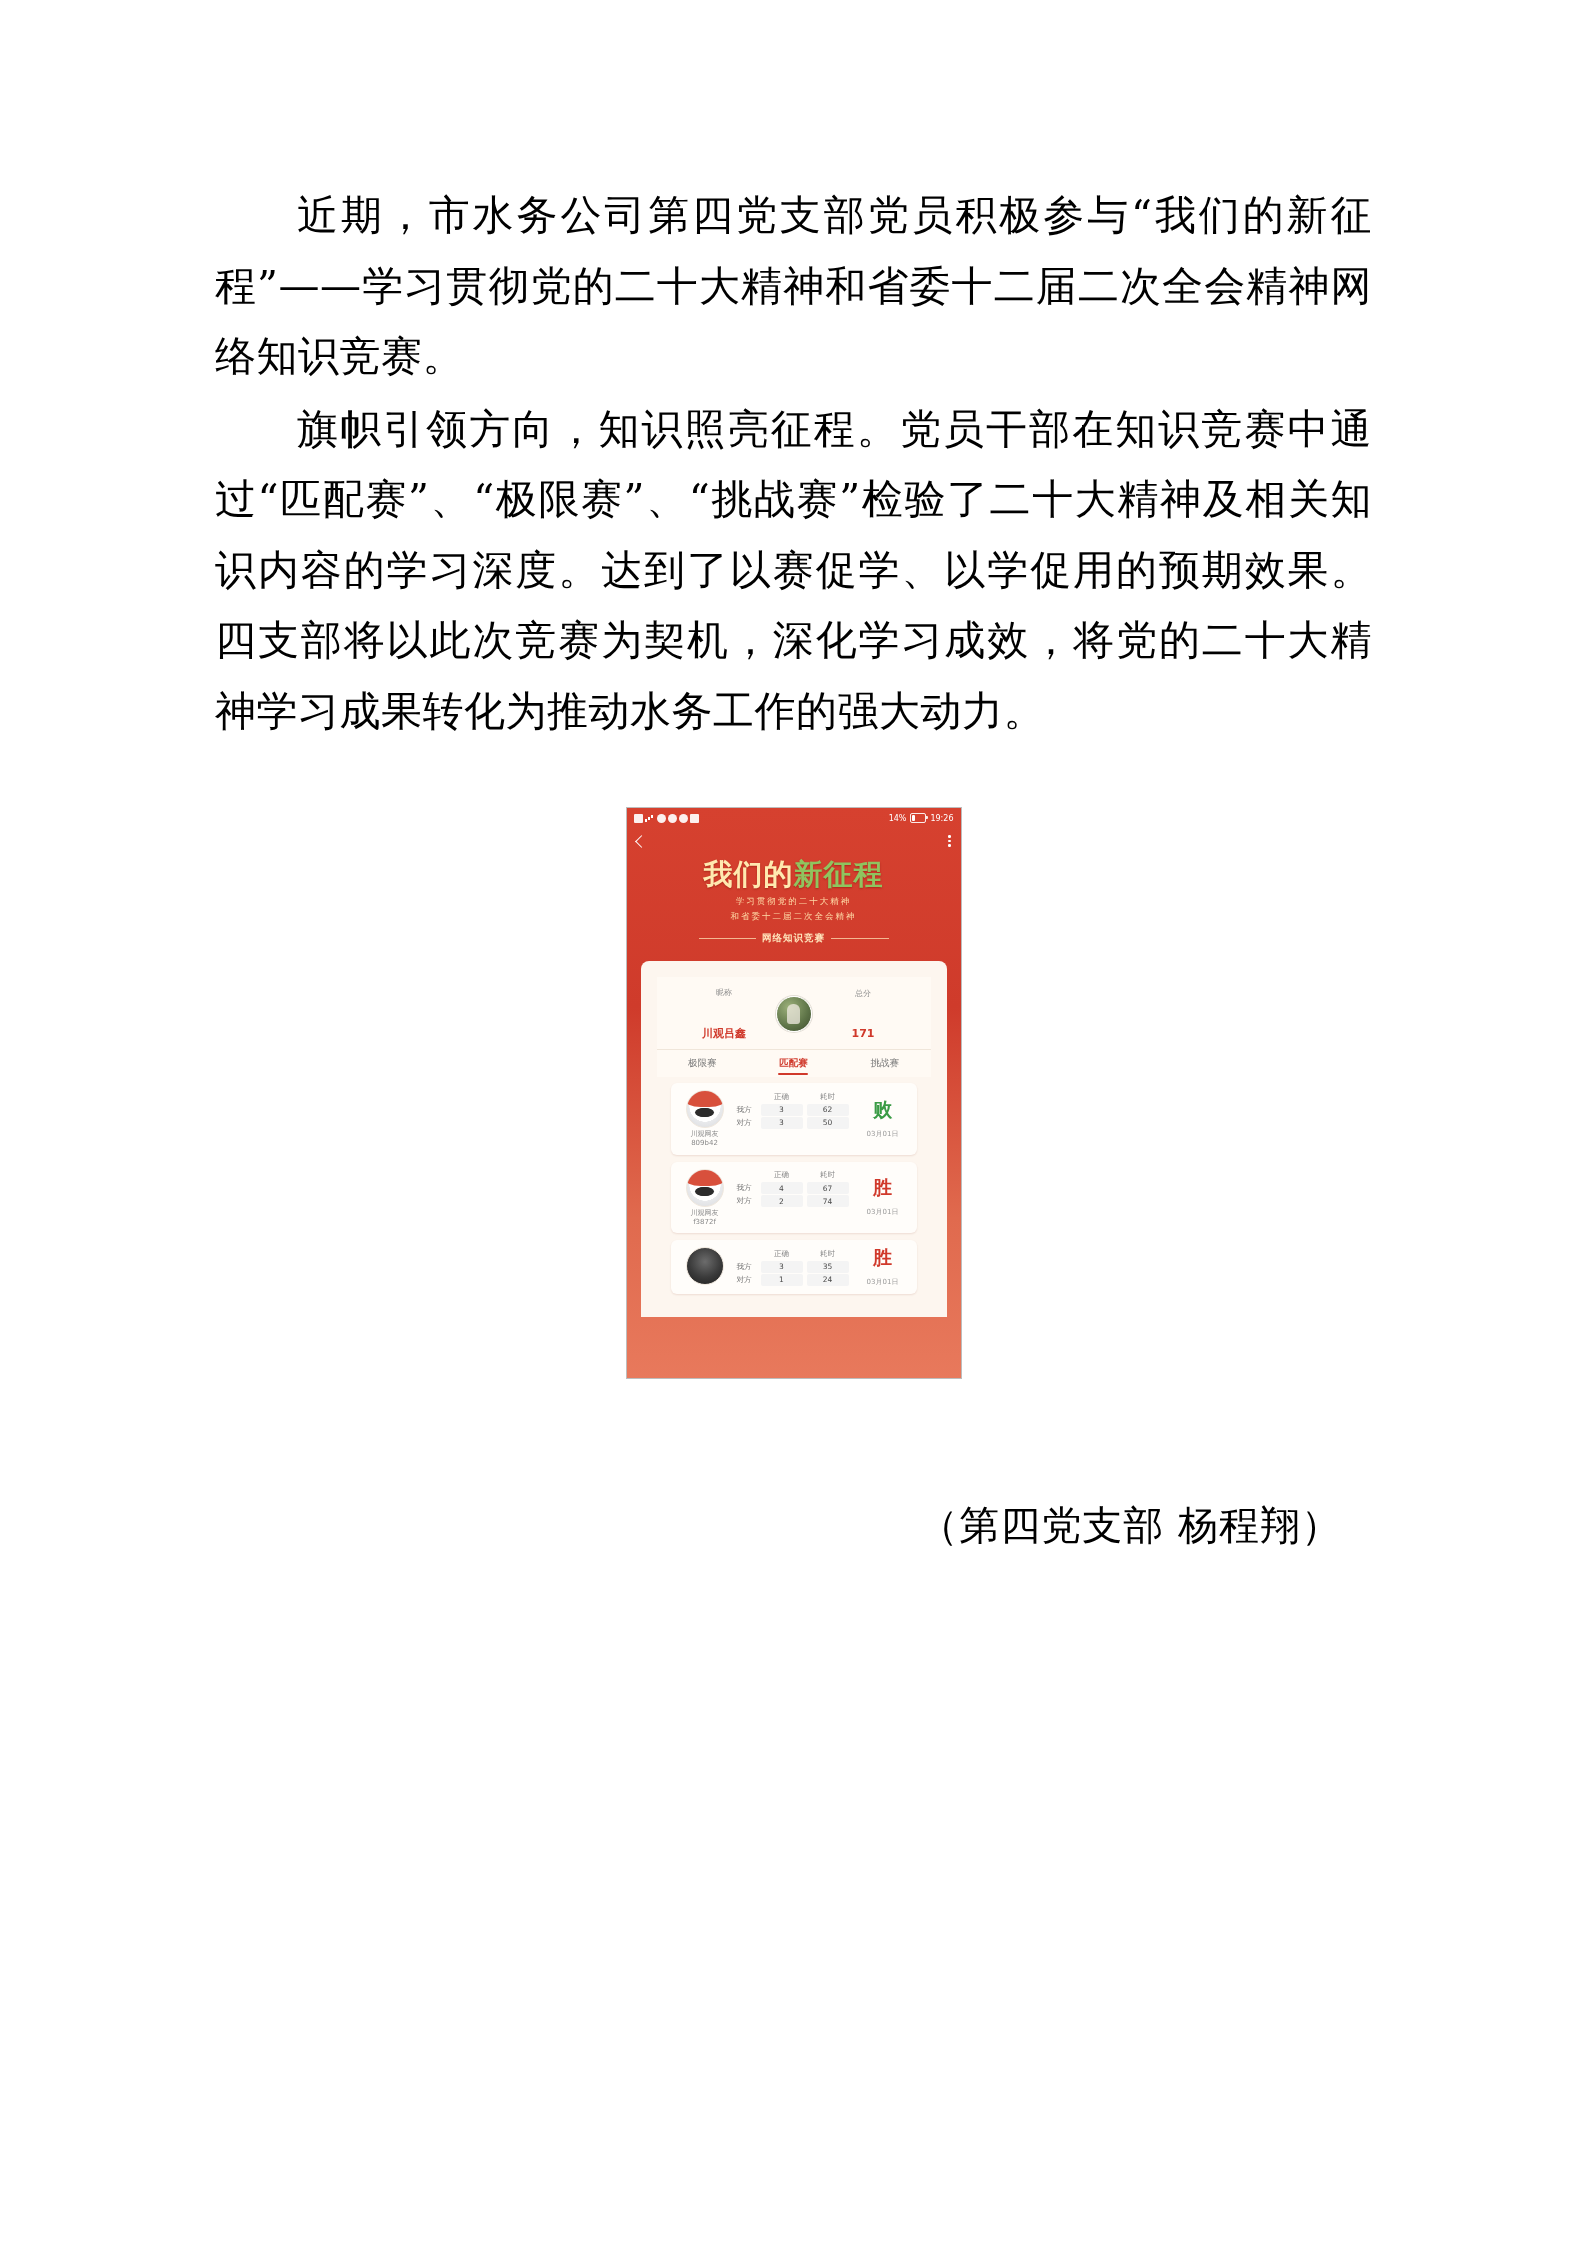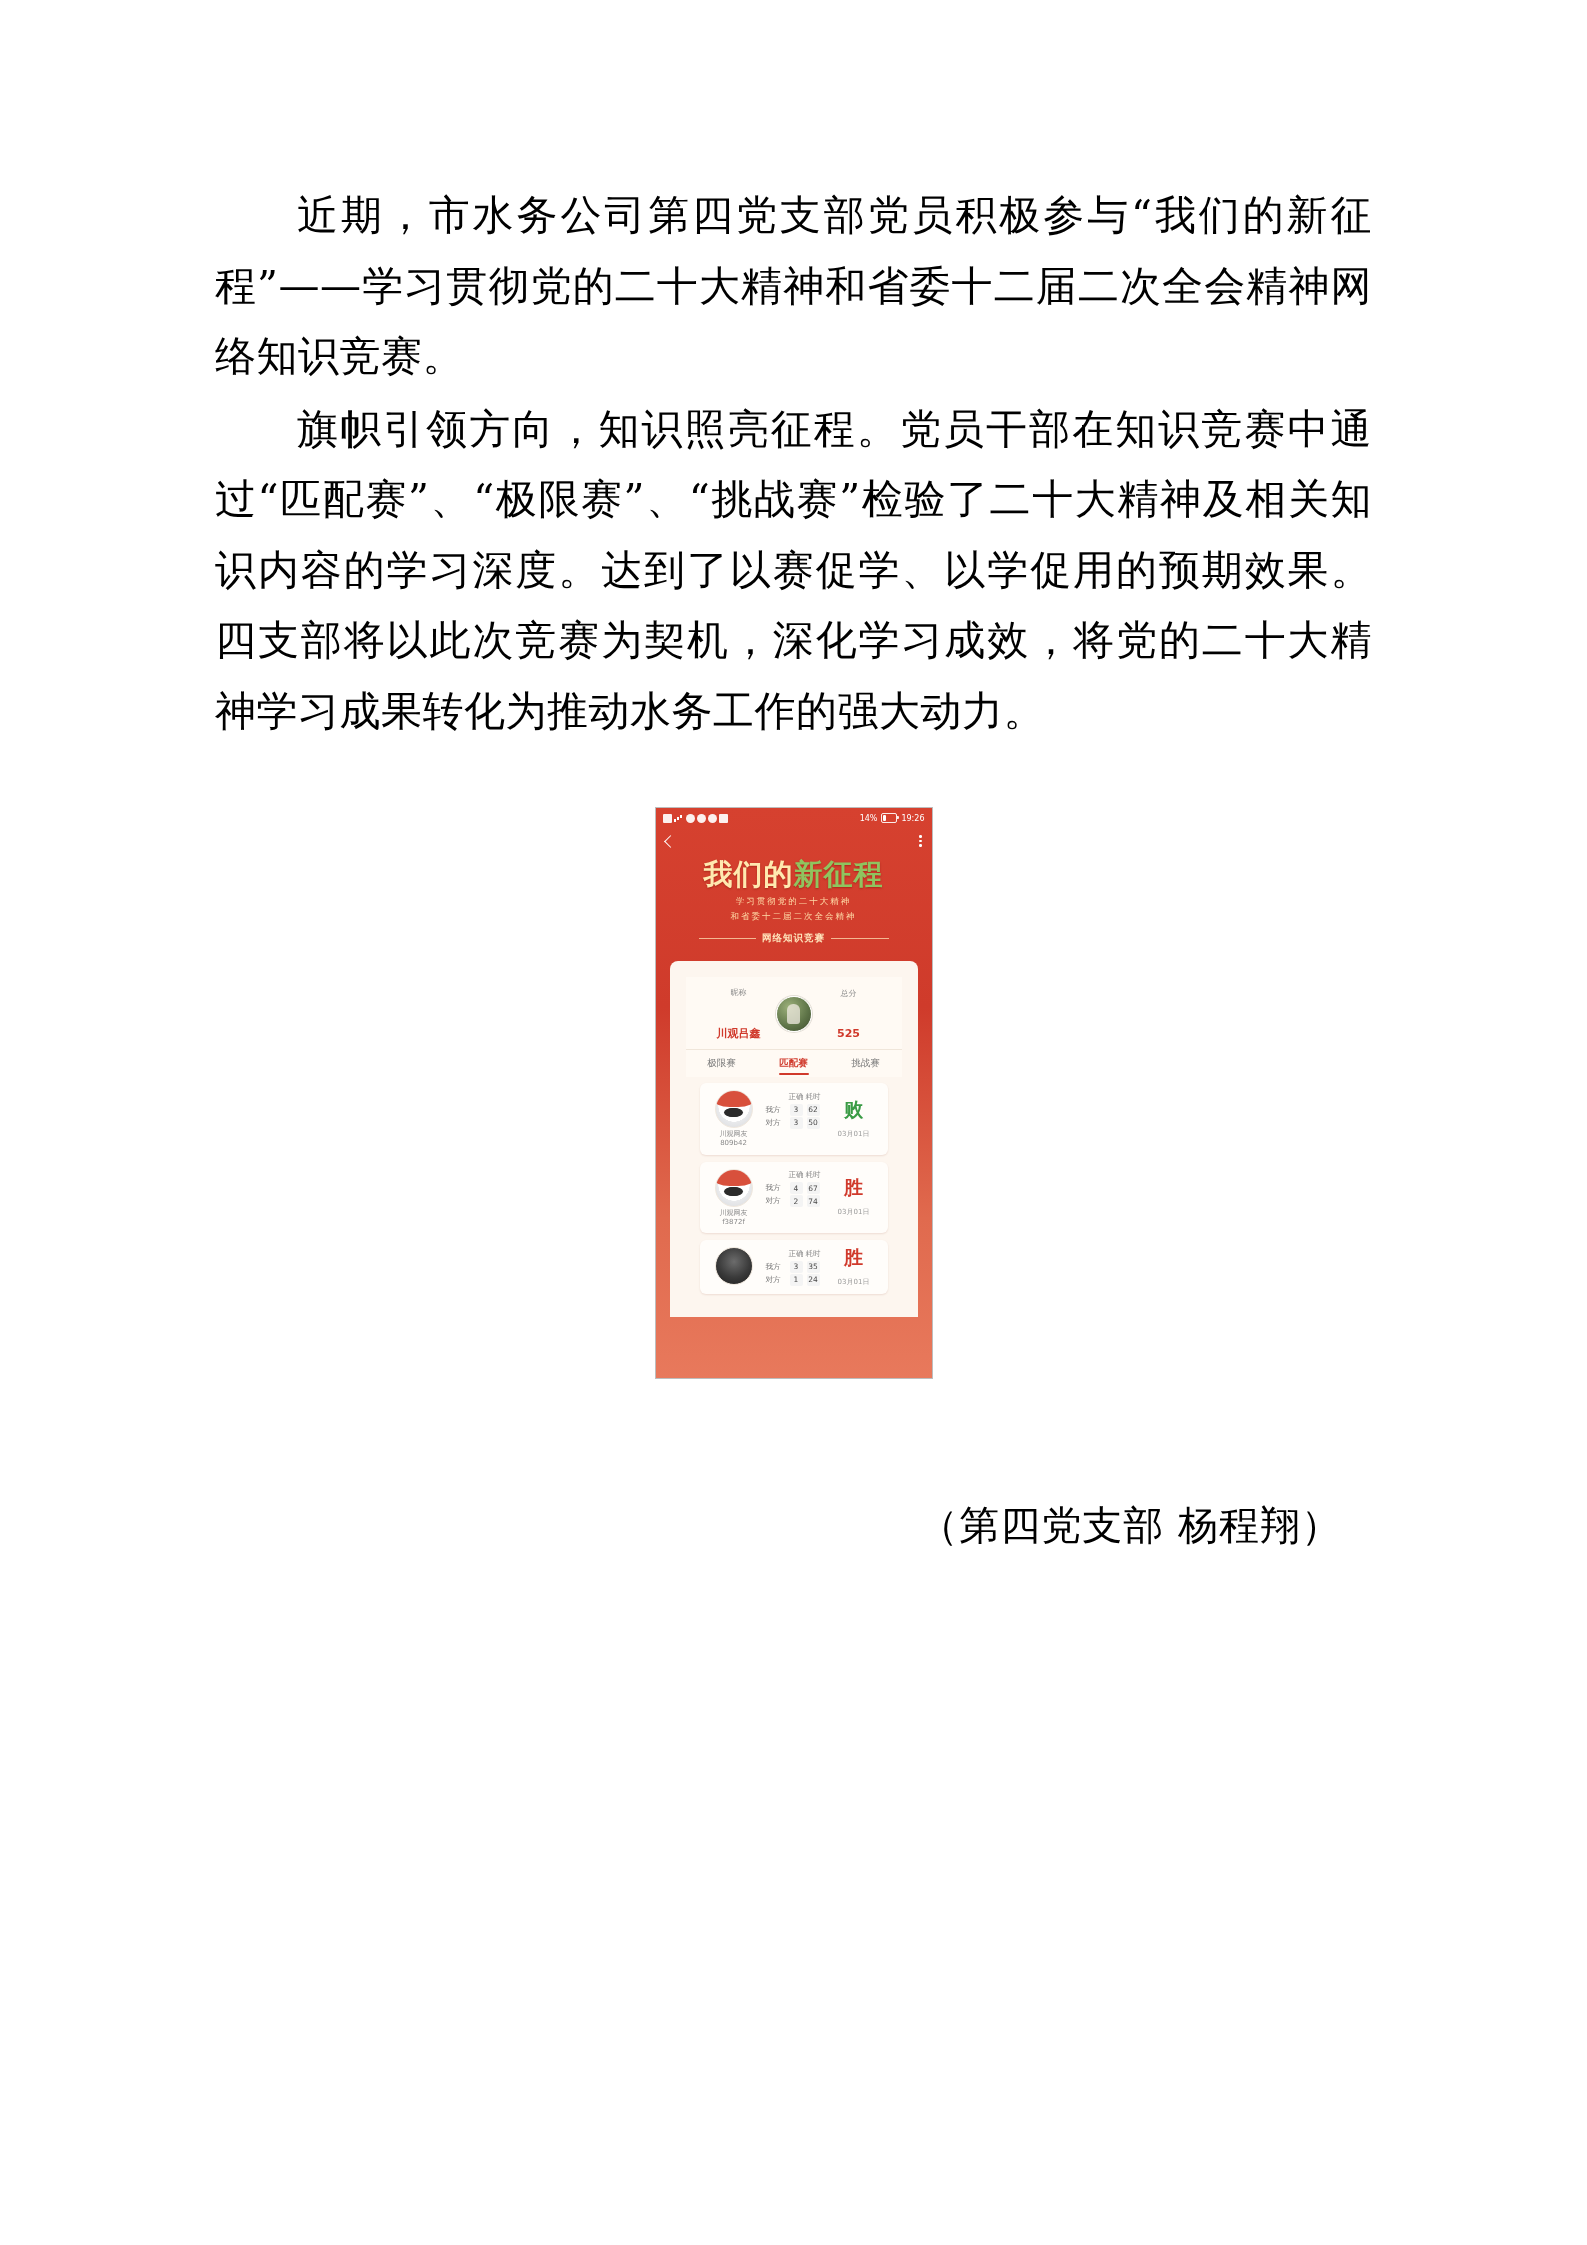--- a/index.html
+++ b/index.html
@@ -39,7 +39,7 @@
   }
   
   .phone {
-    width: 276px;
+    width: 334px;
     height: 570px;
     background: #b91c1c;
     position: relative;

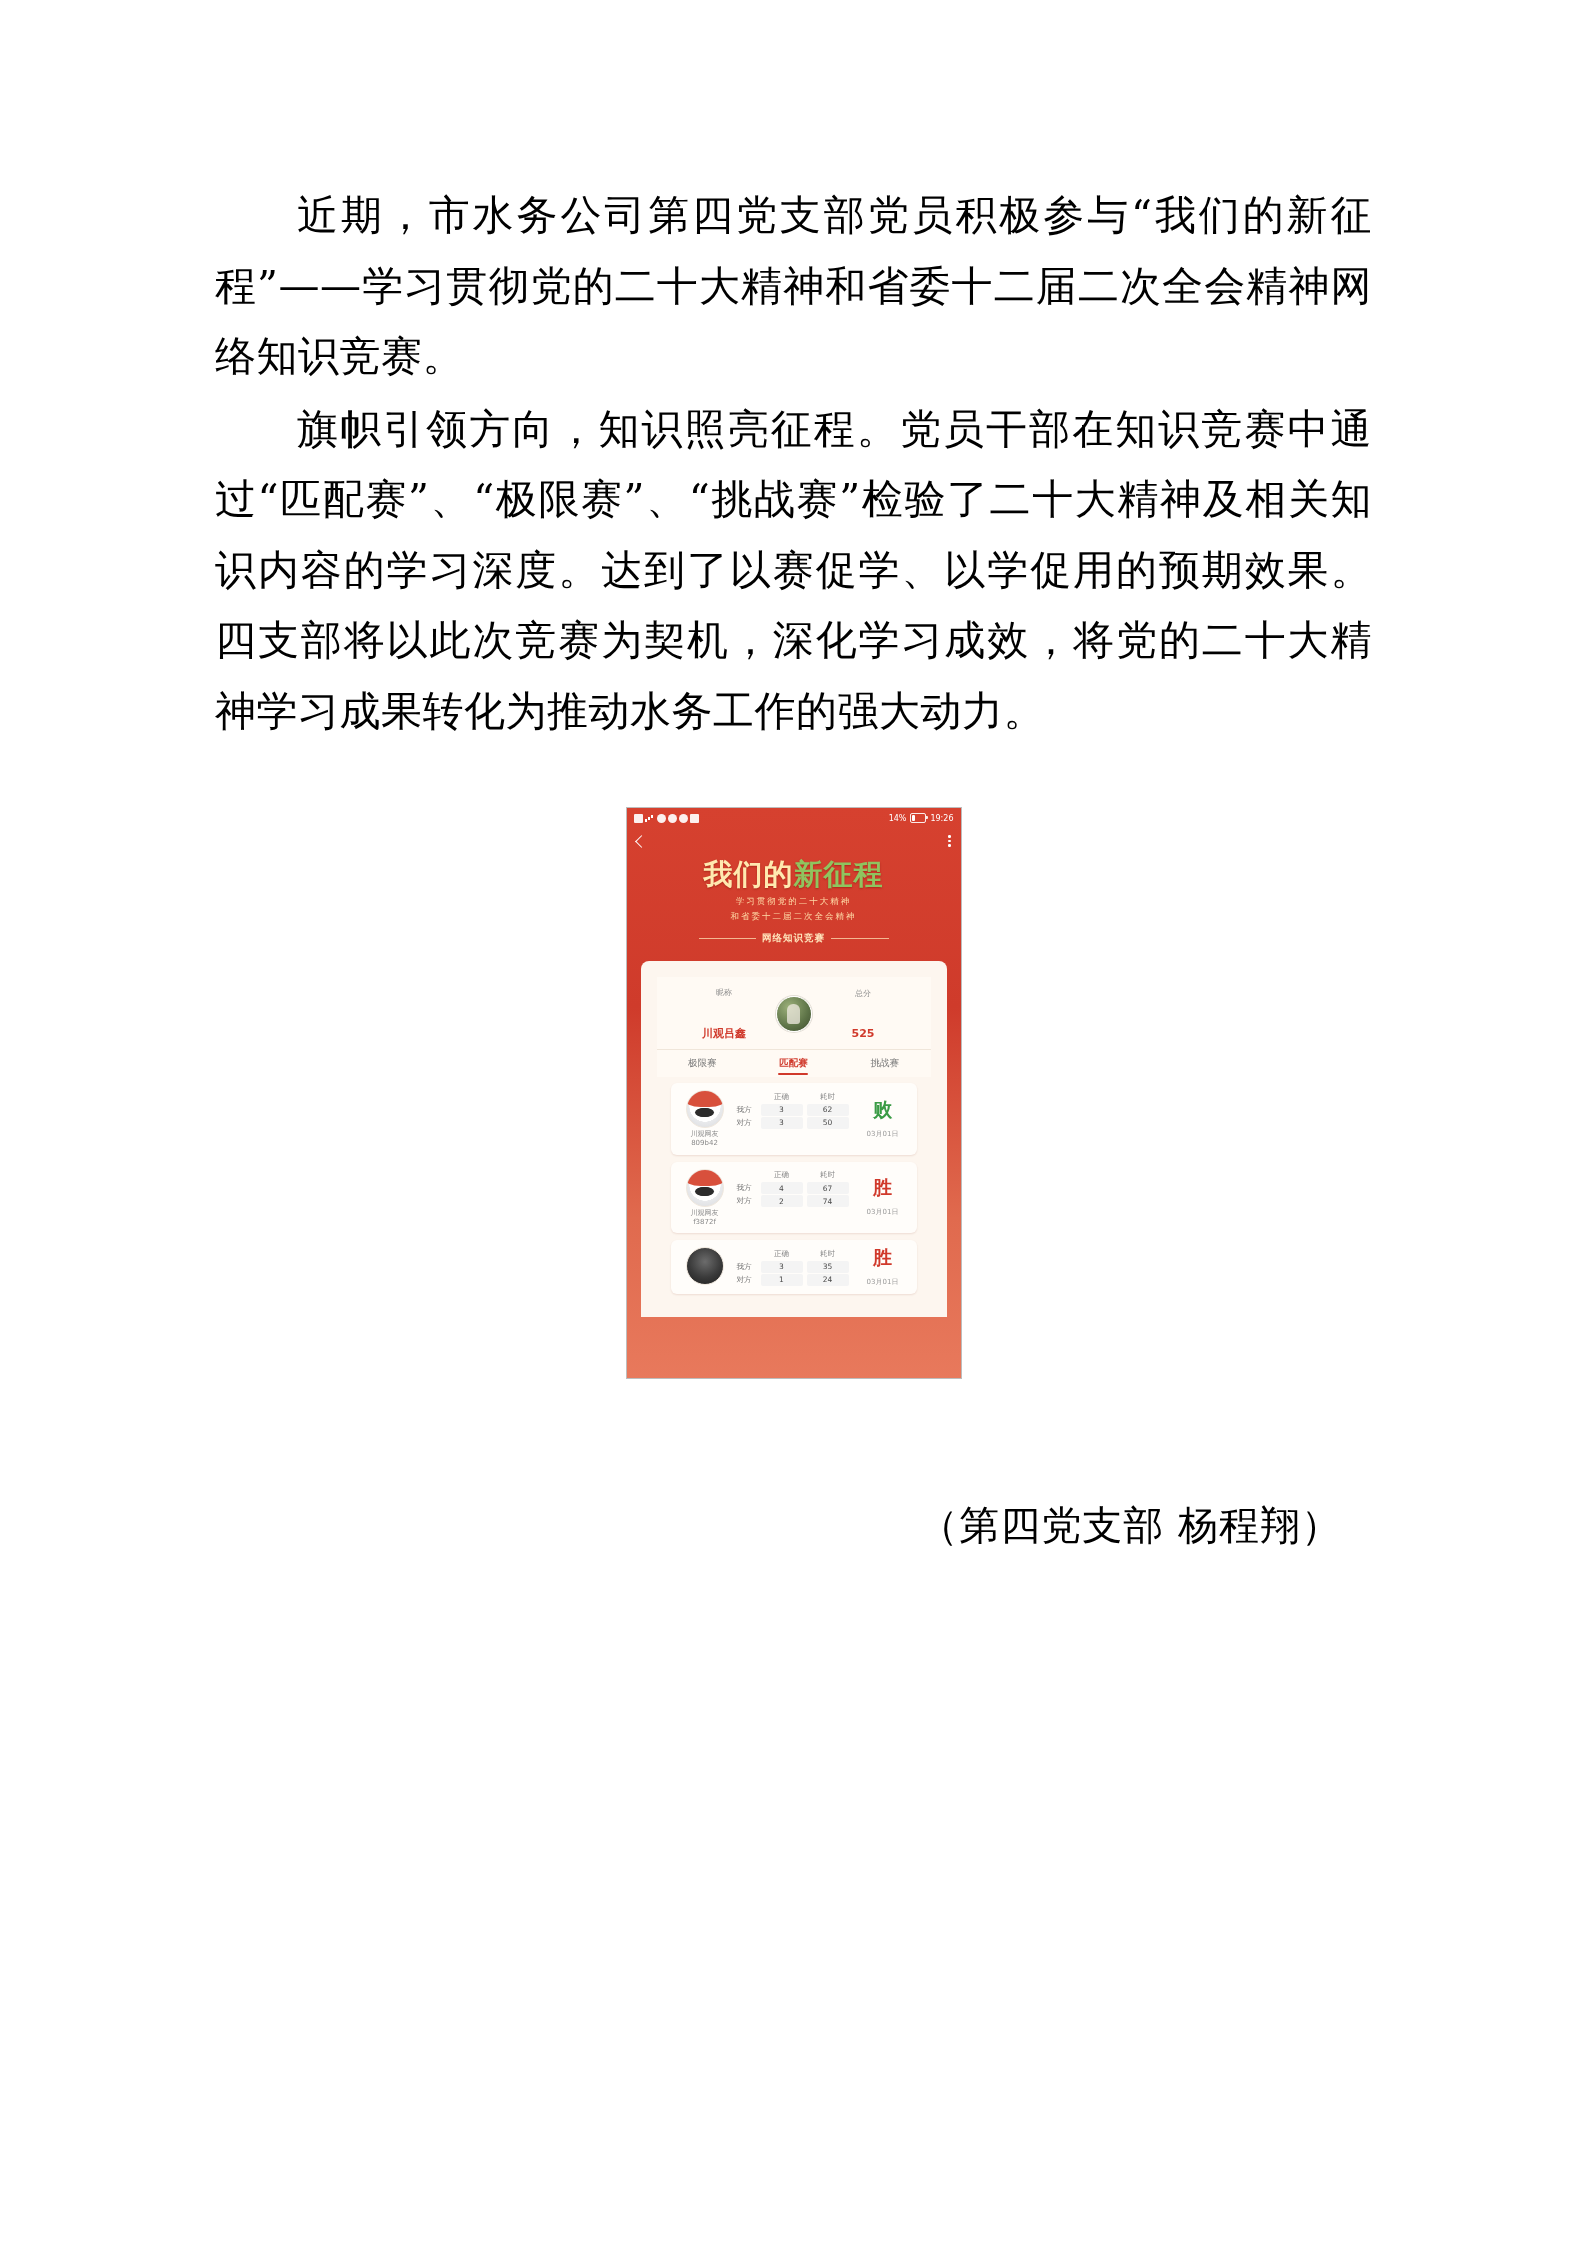--- a/index.html
+++ b/index.html
@@ -435,7 +435,7 @@
           <div class="avatar"></div>
           <div class="cell">
             <div class="lbl">总分</div>
-            <div class="val">525</div>
+            <div class="val">171</div>
           </div>
         </div>
 

